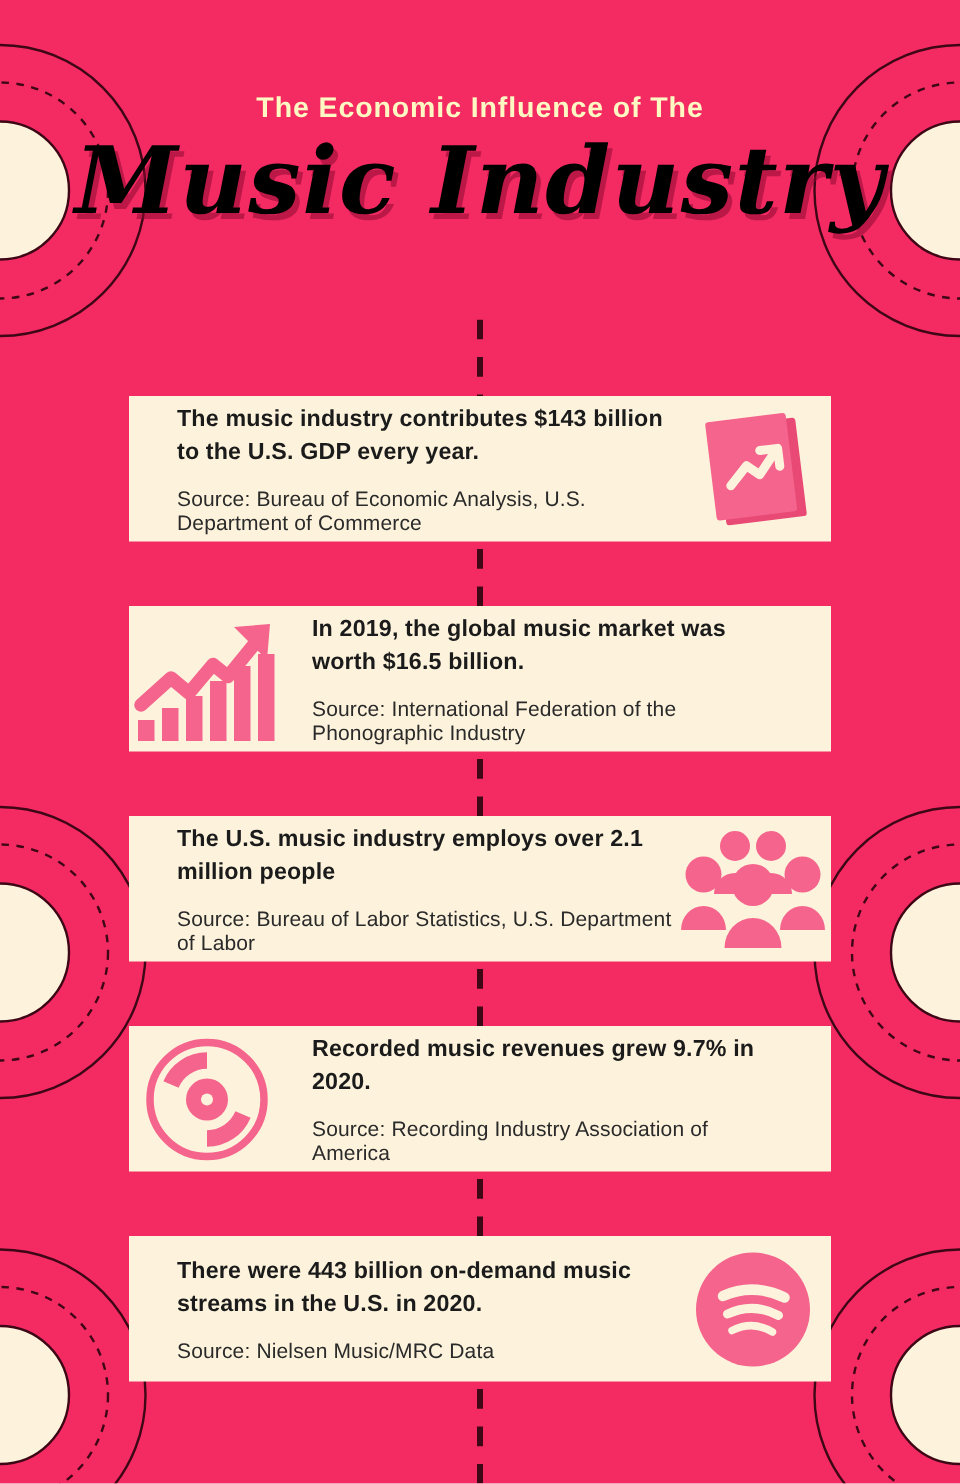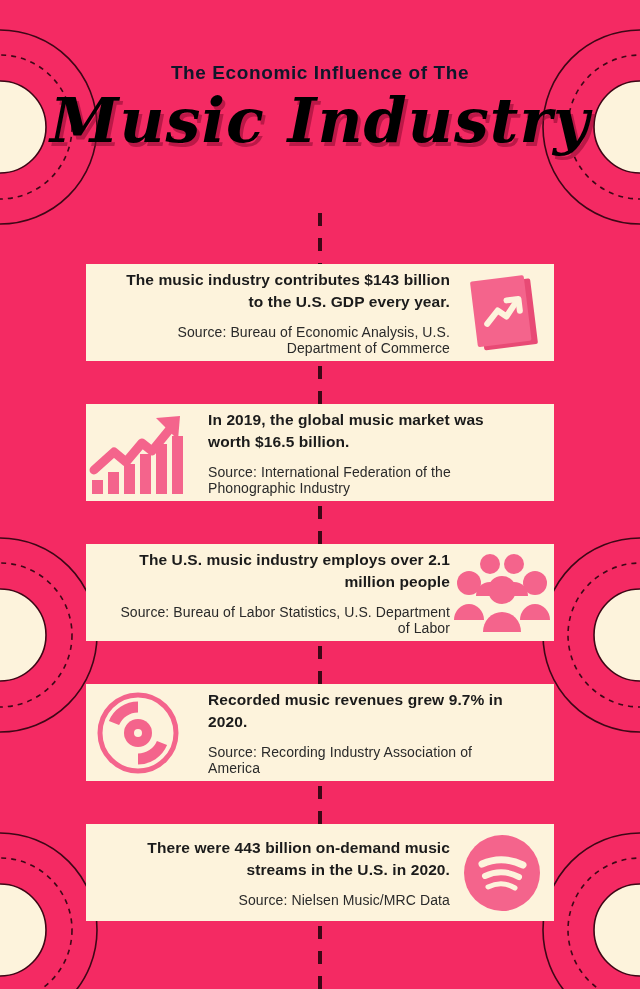--- a/index.html
+++ b/index.html
@@ -61,7 +61,7 @@
     text-align: center;
   }
   .eyebrow {
-    color: #0f172a;
+    color: #fef9c3;
     font-size: 19px;
     font-weight: 600;
     letter-spacing: 0.6px;

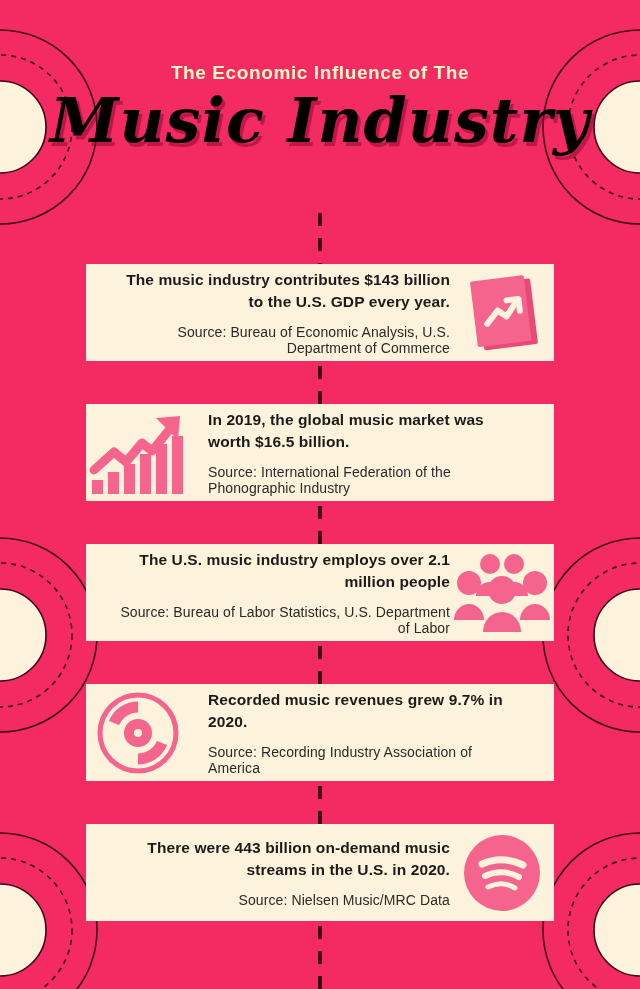--- a/index.html
+++ b/index.html
@@ -97,7 +97,7 @@
   .card-4 { top: 684px; }
   .card-5 { top: 824px; }
 
-  .card.media-right { flex-direction: row; padding: 0 0 0 32px; text-align: right; }
+  .card.media-right { flex-direction: row; padding: 0 0 0 32px; }
   .card.media-left  { flex-direction: row-reverse; padding: 0 32px 0 0; }
 
   .card-text { flex: 1 1 auto; }

